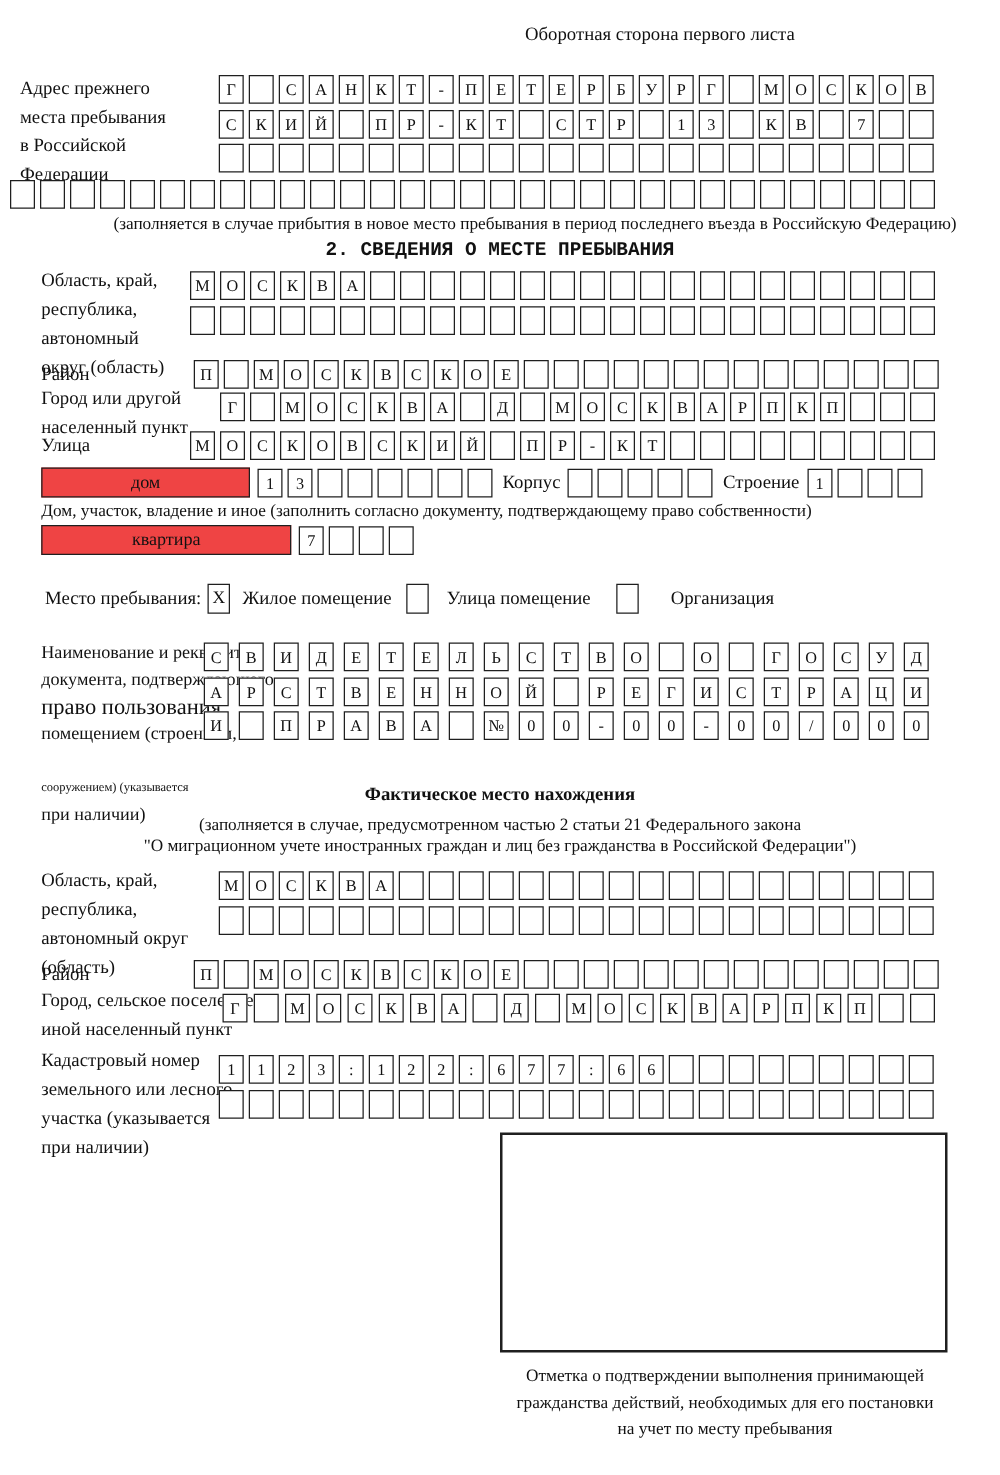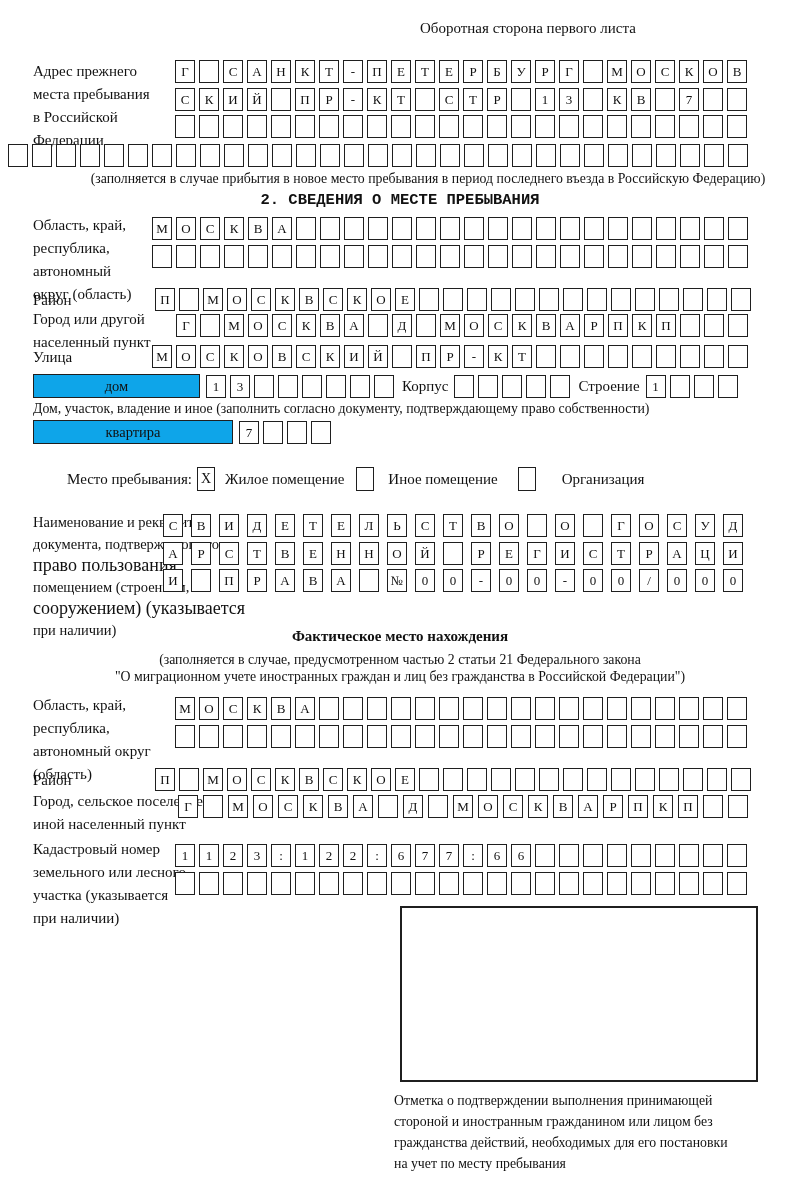--- a/index.html
+++ b/index.html
@@ -32,7 +32,7 @@
 
   <div class="abs caption" style="top:20px;left:420px;width:325px;text-align:left;font-size:15px;">Оборотная сторона первого листа</div>
 
-  <div class="abs" style="left:33px;top:60px;">
+  <div class="abs" style="left:16px;top:60px;">
     <div class="lbl">Адрес прежнего</div>
     <div class="lbl">места пребывания</div>
     <div class="lbl">в Российской</div>

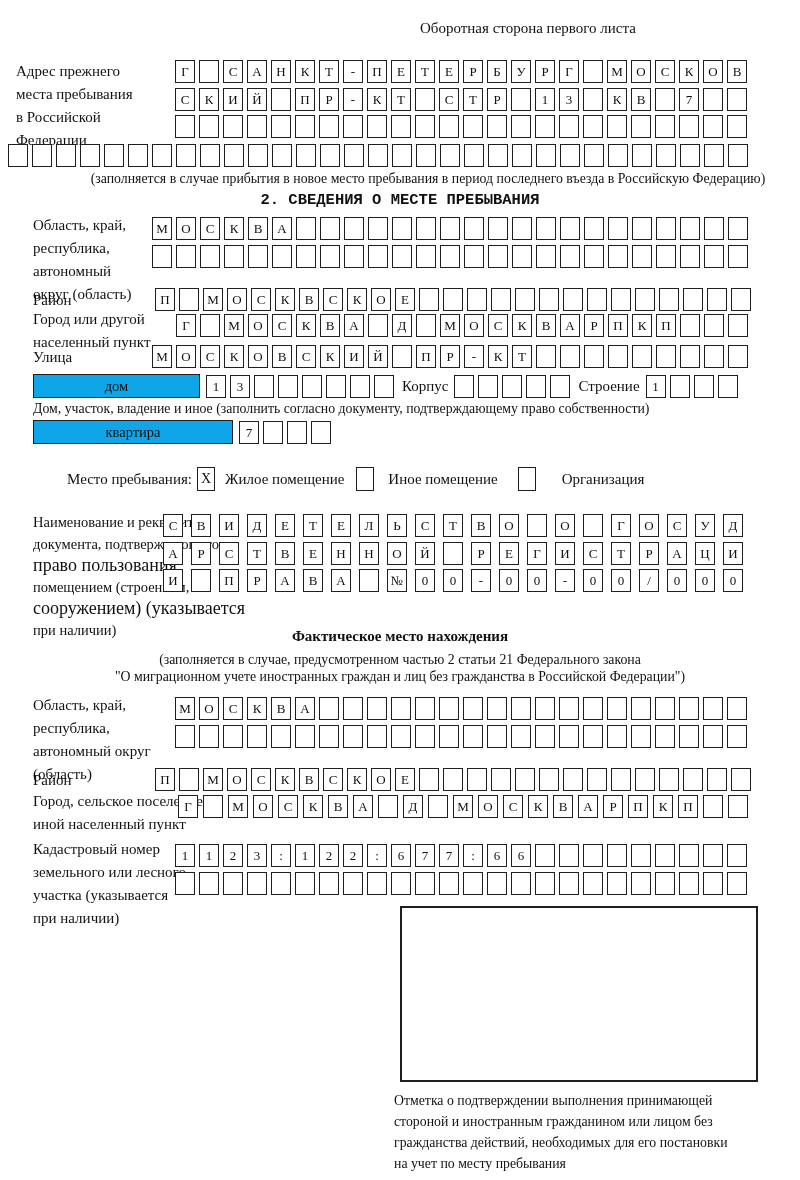--- a/index.html
+++ b/index.html
@@ -18,7 +18,7 @@
   .center{text-align:center;width:800px;left:0;}
   .title{font-weight:bold;font-size:15.5px;}
   .labelbox{box-sizing:border-box;border:1.6px solid #1f1f1f;height:24px;
-        display:flex;align-items:center;justify-content:center;font-size:14.5px;background:#0ea5e9;flex:0 0 auto;}
+        display:flex;align-items:center;justify-content:center;font-size:14.5px;background:#ef4444;flex:0 0 auto;}
   .inlinerow{display:flex;align-items:center;}
   .chk{box-sizing:border-box;width:18px;height:24px;border:1.6px solid #1f1f1f;
         display:flex;align-items:center;justify-content:center;font-size:14px;background:#fff;flex:0 0 auto;}

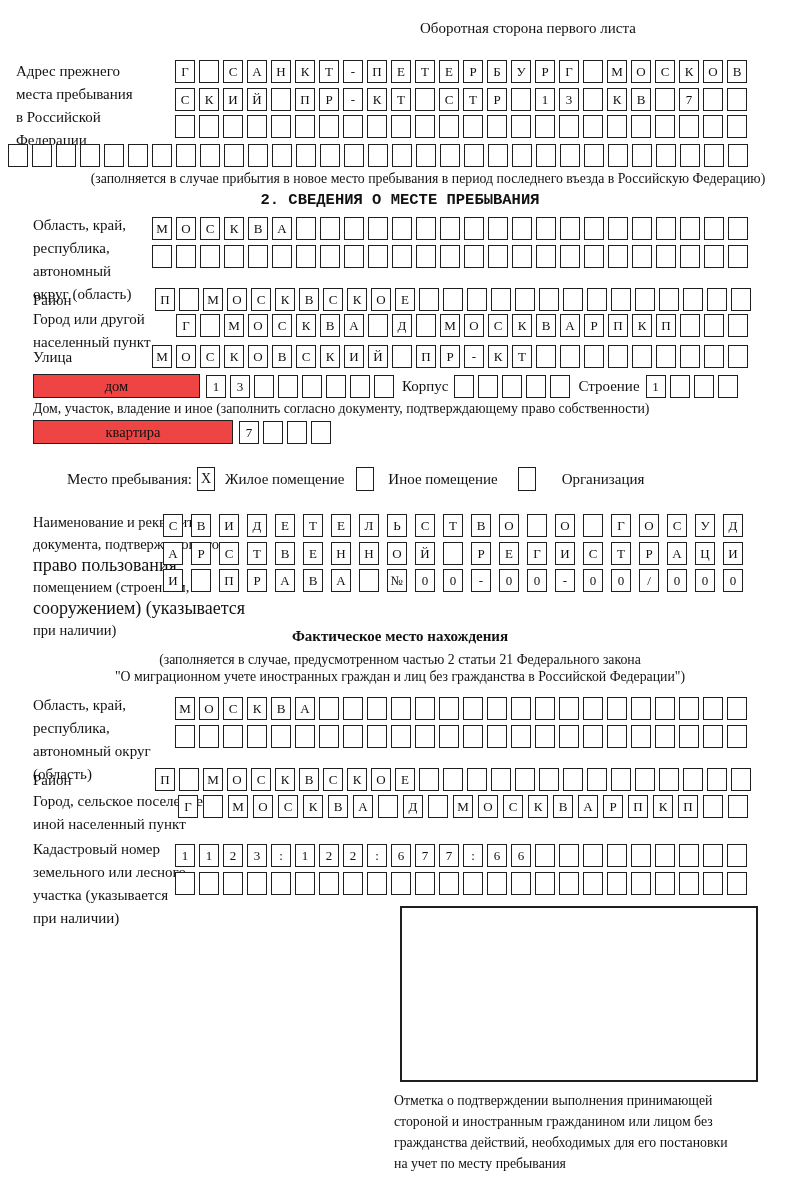--- a/index.html
+++ b/index.html
@@ -347,7 +347,7 @@
       </div>
   </div>
 
-  <div class="abs inlinerow" style="left:36px;top:467px;margin-left:31px;">
+  <div class="abs inlinerow" style="left:36px;top:467px;">
     <div class="lbl" style="margin-right:5px;">Место пребывания:</div>
     <div class="chk" style="margin-right:10px;">X</div>
     <div class="lbl" style="margin-right:12px;">Жилое помещение</div>

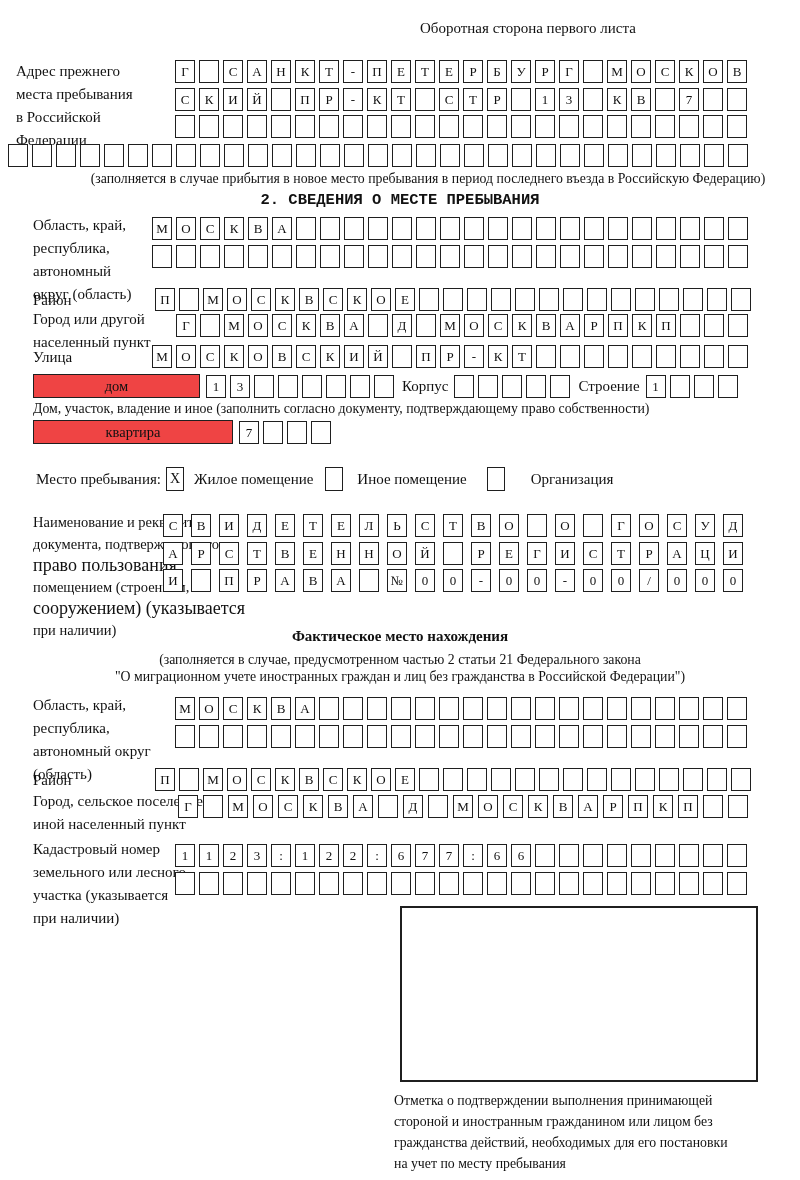--- a/index.html
+++ b/index.html
@@ -352,7 +352,7 @@
     <div class="chk" style="margin-right:10px;">X</div>
     <div class="lbl" style="margin-right:12px;">Жилое помещение</div>
     <div class="chk" style="margin-right:14px;"></div>
-    <div class="lbl" style="margin-right:20px;">Иное помещение</div>
+    <div class="lbl" style="margin-right:20px;">Улица помещение</div>
     <div class="chk" style="margin-right:26px;"></div>
     <div class="lbl">Организация</div>
   </div>

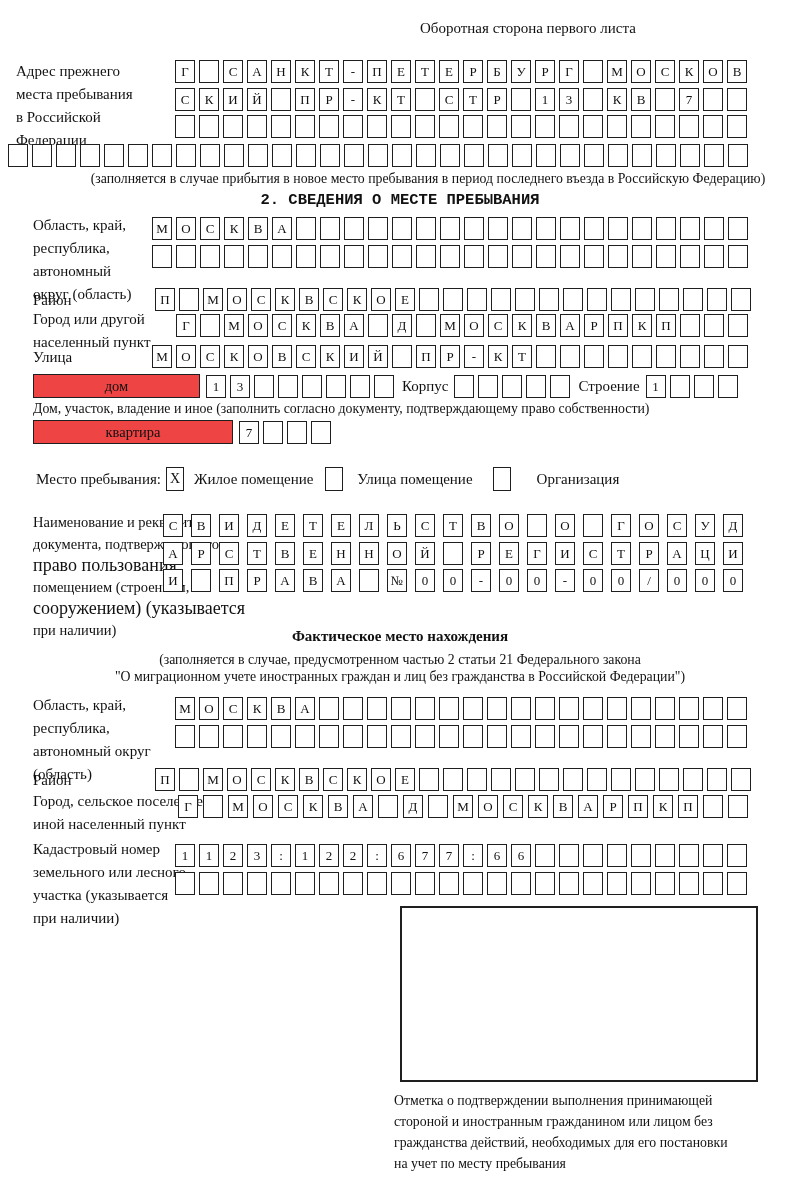--- a/index.html
+++ b/index.html
@@ -362,7 +362,7 @@
     <div class="lbl" style="line-height:21.5px;font-size:14.5px;">документа, подтверждающего</div>
     <div class="lbl" style="line-height:21.5px;font-size:18px;">право пользования</div>
     <div class="lbl" style="line-height:21.5px;font-size:14.5px;">помещением (строением,</div>
-    <div class="lbl" style="line-height:21.5px;font-size:18px;">сооружением) (указывается</div>
+    <div class="lbl" style="line-height:21.5px;font-size:10px;margin-top:22px;">сооружением) (указывается</div>
     <div class="lbl" style="line-height:21.5px;font-size:14.5px;">при наличии)</div>
   </div>
   <div class="abs rows" style="left:163px;top:514px;">

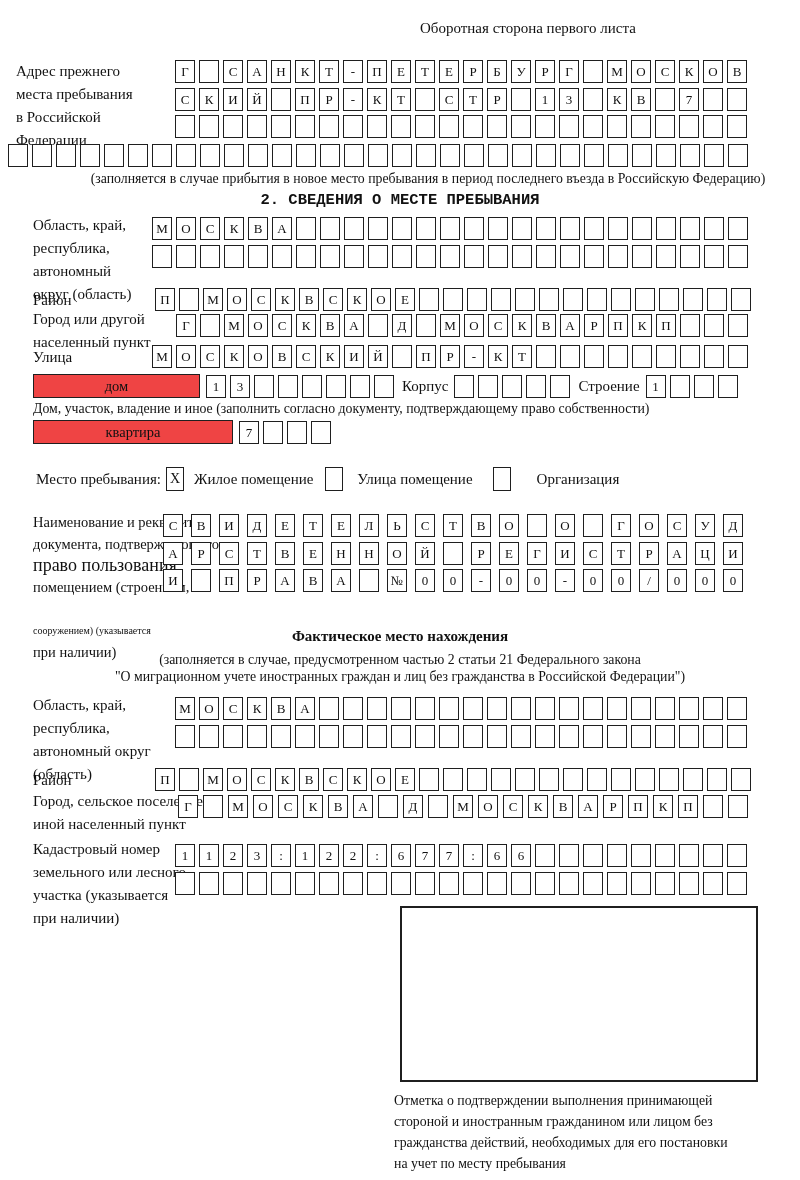--- a/index.html
+++ b/index.html
@@ -23,7 +23,7 @@
   .chk{box-sizing:border-box;width:18px;height:24px;border:1.6px solid #1f1f1f;
         display:flex;align-items:center;justify-content:center;font-size:14px;background:#fff;flex:0 0 auto;}
   .stamp{box-sizing:border-box;border:2px solid #1f1f1f;background:#fff;}
-  .capline{font-size:13.8px;line-height:21px;}
+  .capline{font-size:13.8px;line-height:21px;text-align:center;}
 </style>
 </head>
 <body>

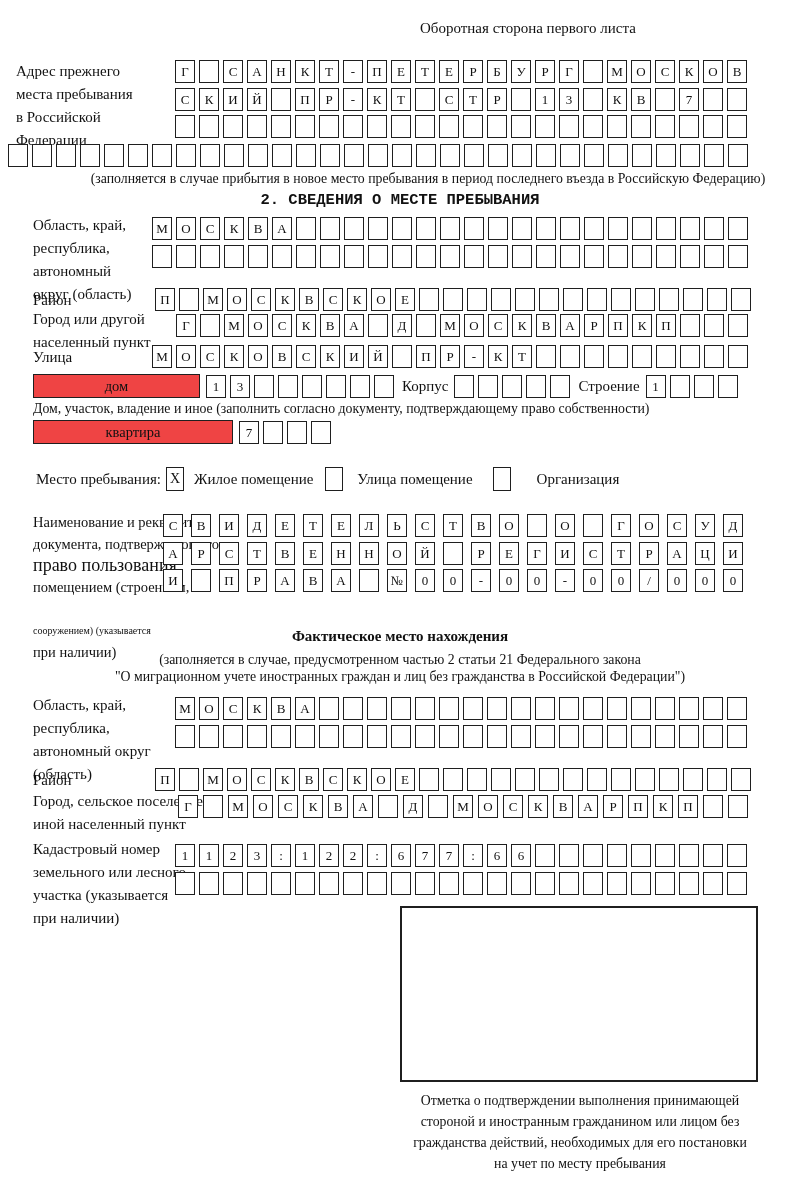--- a/index.html
+++ b/index.html
@@ -625,7 +625,6 @@
   <div class="abs stamp" style="left:400px;top:906px;width:358px;height:176px;"></div>
   <div class="abs" style="left:394px;top:1090px;width:372px;">
     <div class="capline">Отметка о подтверждении выполнения принимающей</div>
-    <div class="capline">стороной и иностранным гражданином или лицом без</div>
     <div class="capline">гражданства действий, необходимых для его постановки</div>
     <div class="capline">на учет по месту пребывания</div>
   </div>

